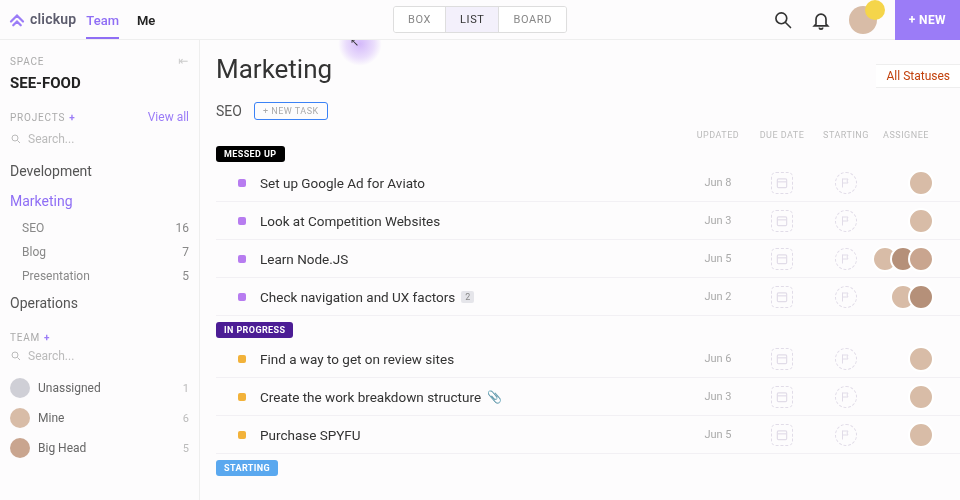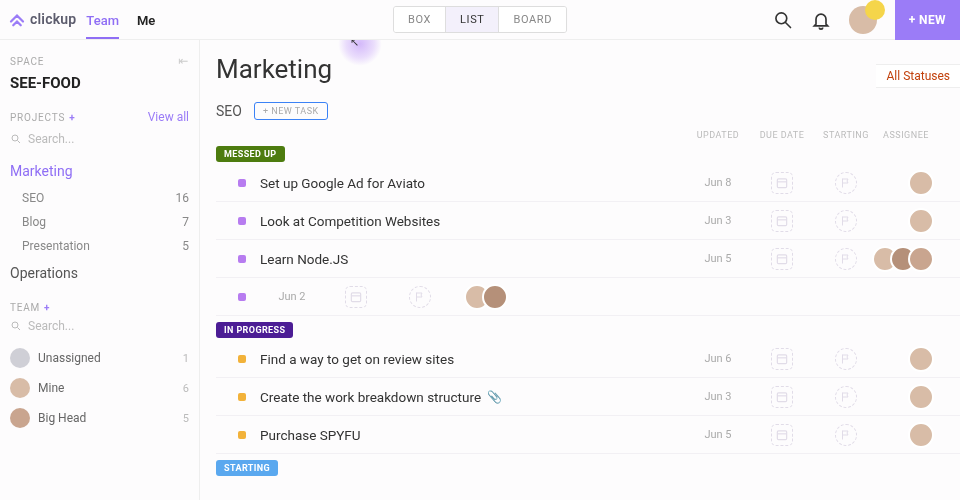--- a/index.html
+++ b/index.html
@@ -47,7 +47,7 @@
   .col-head .c { width:64px; text-align:center; }
   .col-head .c.ass { width:56px; }
   .status-pill { display:inline-block; font-size:9px; font-weight:700; letter-spacing:.4px; color:#fff; padding:3px 8px; border-radius:3px; margin:6px 0 2px; }
-  .pill-messed { background:#4d7c0f; }
+  .pill-messed { background:#000000; }
   .pill-prog { background:#4c1d95; }
   .pill-start { background:#5aa8ef; }
   .task { display:flex; align-items:center; height:38px; border-bottom:1px solid #f2f0f4; padding-right:26px;}

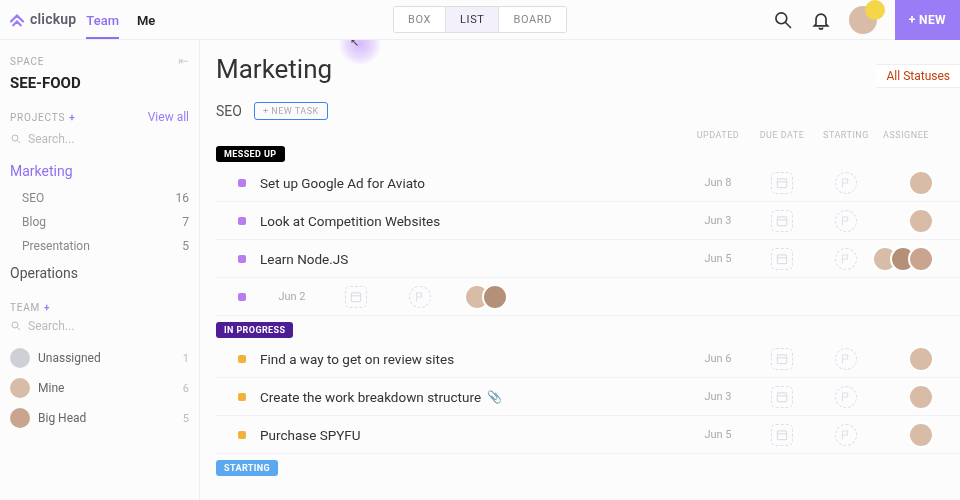--- a/index.html
+++ b/index.html
@@ -129,6 +129,7 @@
         </svg>
       <span>Search...</span>
     </div>
+    <div class="proj">Development</div>
     <div class="proj active">Marketing</div>
       <div class="sub">
         <span>SEO</span>

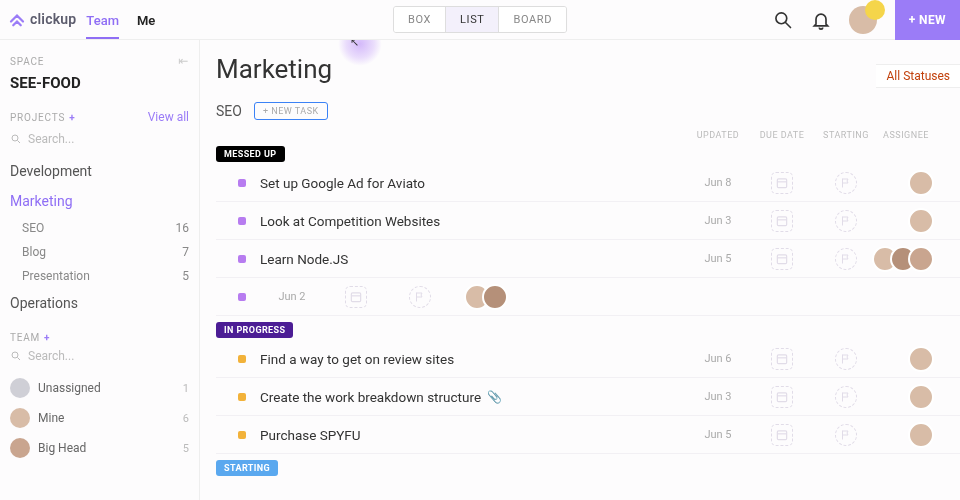--- a/index.html
+++ b/index.html
@@ -275,6 +275,10 @@
           </div>
         </div><div class="task">
           <div class="dot m"></div>
+          <div class="tname">
+            <span>Check navigation and UX factors</span>
+            <span class="cnt-badge">2</span>
+          </div>
           <div class="cell">
             <span class="date">Jun 2</span>
           </div>

